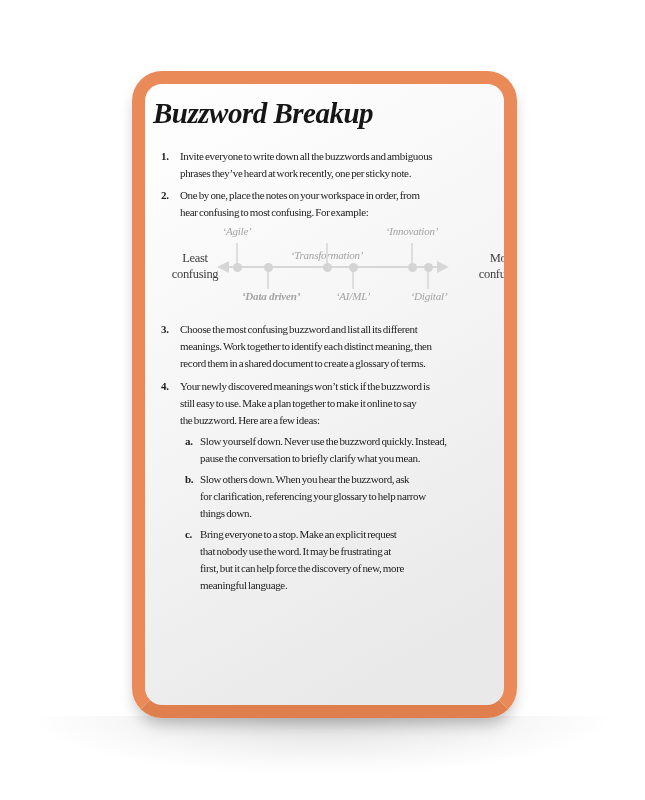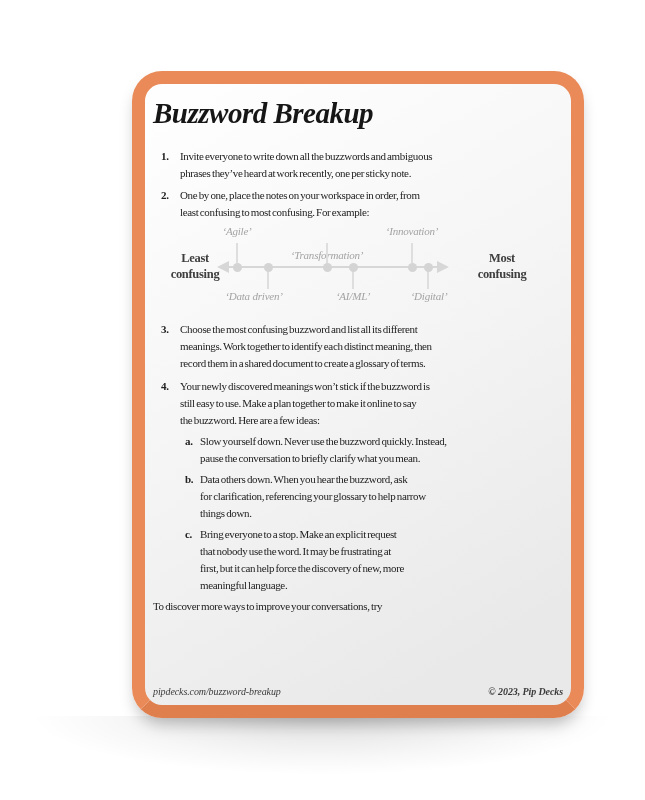--- a/index.html
+++ b/index.html
@@ -8,7 +8,7 @@
   .stage{position:absolute;inset:0;}
   .floor{position:absolute;left:0;top:716px;width:645px;height:84px;
          background:radial-gradient(ellipse 58% 90% at 50% 0%, rgba(0,0,0,0.13), rgba(0,0,0,0.03) 55%, rgba(0,0,0,0) 78%);}
-  .card{position:absolute;left:132px;top:71px;width:452px;height:647px;box-sizing:border-box;
+  .card{position:absolute;left:132px;top:71px;width:385px;height:647px;box-sizing:border-box;
         border:13px solid #e98a58;border-bottom-color:#df7f4e;border-radius:30px;
         background:linear-gradient(150deg,#fefefe 4%,#f5f5f5 45%,#e9e9e9 88%);
         box-shadow:0 9px 16px -4px rgba(0,0,0,0.28);}

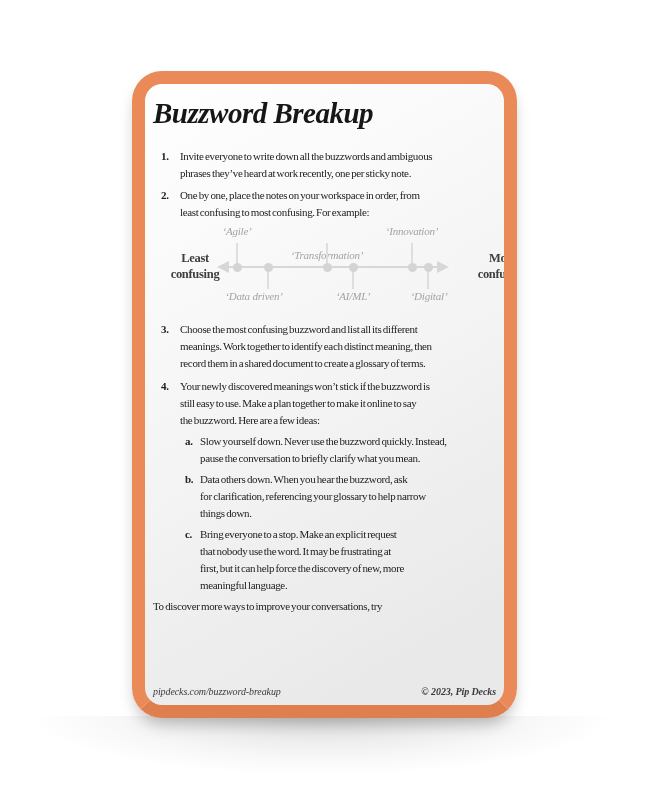--- a/index.html
+++ b/index.html
@@ -72,7 +72,7 @@
       <div class="step body-txt m-s2">
         <span class="num">2.</span>
         <div class="stext">One by one, place the notes on your workspace in order, from
-least confusing to most confusing. For example:</div>
+hear confusing to most confusing. For example:</div>
       </div>
 
       <div class="timeline">

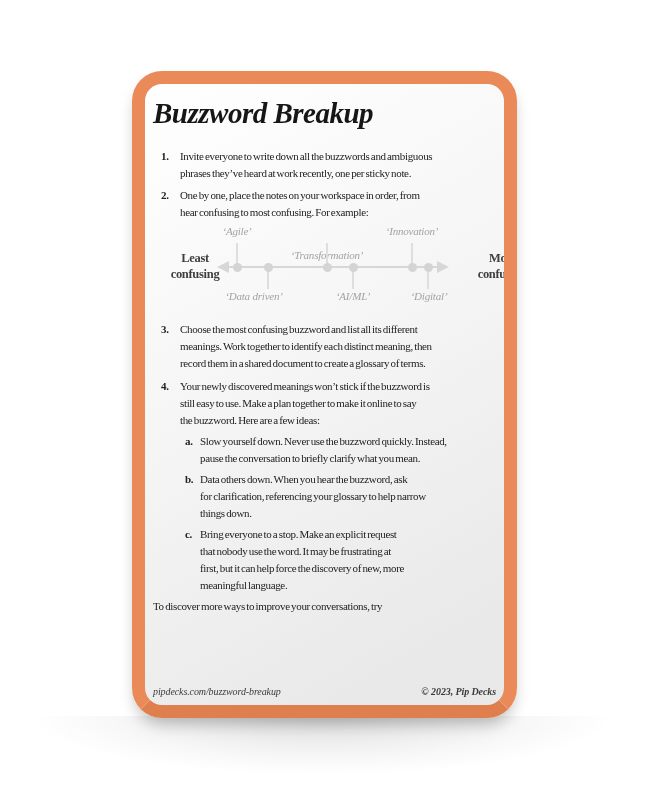--- a/index.html
+++ b/index.html
@@ -46,7 +46,7 @@
             letter-spacing:-0.2px;white-space:nowrap;}
   .tl-label.up{top:1px;} .tl-label.down{top:66px;}
   .tl-end{position:absolute;top:27px;transform:translateX(-50%);text-align:center;
-          font-weight:bold;font-size:12.5px;line-height:15.5px;color:#3e3e3e;white-space:pre-line;
+          font-weight:normal;font-size:12.5px;line-height:15.5px;color:#3e3e3e;white-space:pre-line;
           letter-spacing:-0.3px;}
   .footer{position:absolute;left:8px;right:8px;bottom:8px;display:flex;justify-content:space-between;
           font-size:10px;font-style:italic;color:#3a3a3a;letter-spacing:-0.1px;}

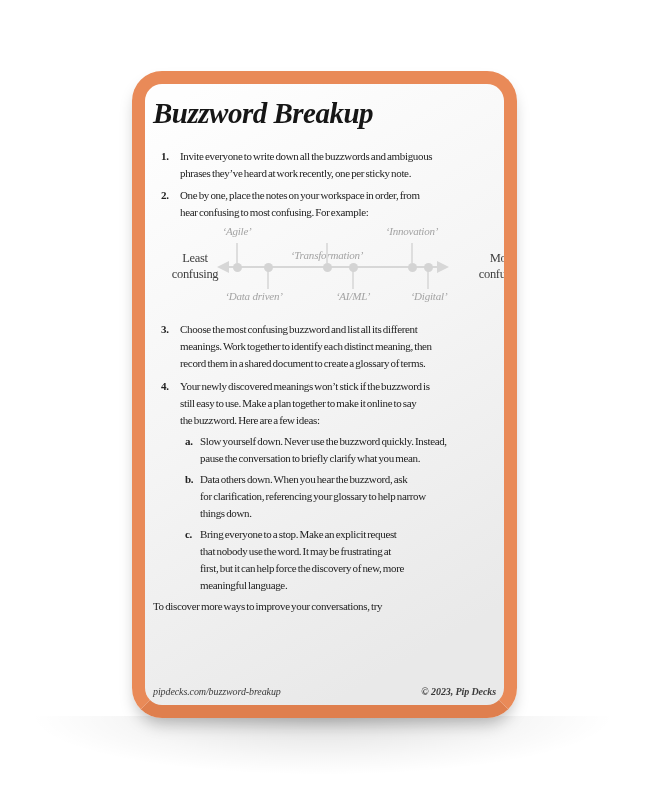--- a/index.html
+++ b/index.html
@@ -89,7 +89,7 @@
         <div class="tl-stem up" style="left:83px;"></div>
         <div class="tl-dot" style="left:79.5px;"></div>
 
-        <div class="tl-label down" style="left:101px;">‘Data driven’</div>
+        <div class="tl-label down" style="left:118px;font-weight:bold;">‘Data driven’</div>
         <div class="tl-stem down" style="left:114px;"></div>
         <div class="tl-dot" style="left:110.5px;"></div>
 

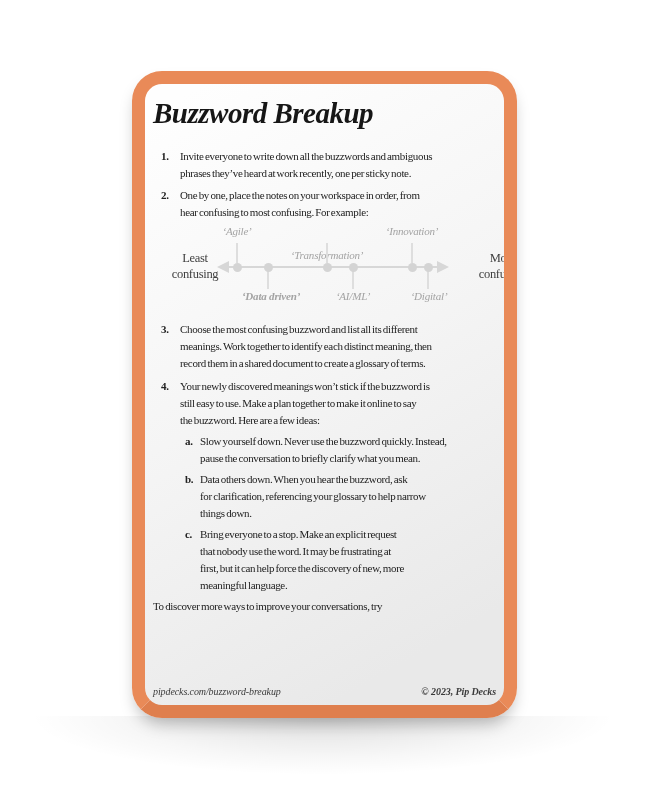--- a/index.html
+++ b/index.html
@@ -133,7 +133,7 @@
         </div>
         <div class="substep body-txt">
           <span class="sletter">b.</span>
-          <div class="sstext">Data others down. When you hear the buzzword, ask
+          <div class="sstext">Slow others down. When you hear the buzzword, ask
 for clarification, referencing your glossary to help narrow
 things down.</div>
         </div>

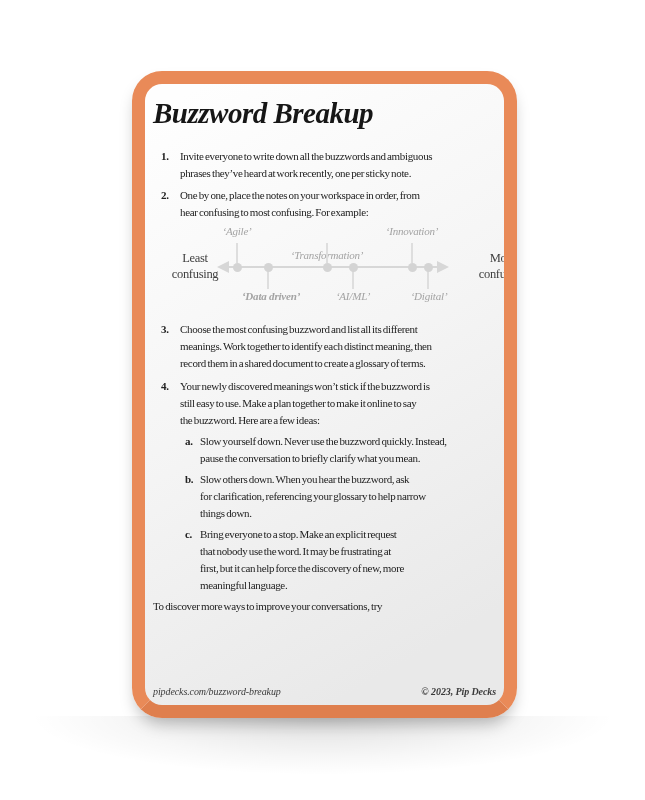--- a/index.html
+++ b/index.html
@@ -147,7 +147,6 @@
       </div>
 
       <div class="cta body-txt">
-        <div>To discover more ways to improve your conversations, try</div>
       </div>
 
       <div class="footer">

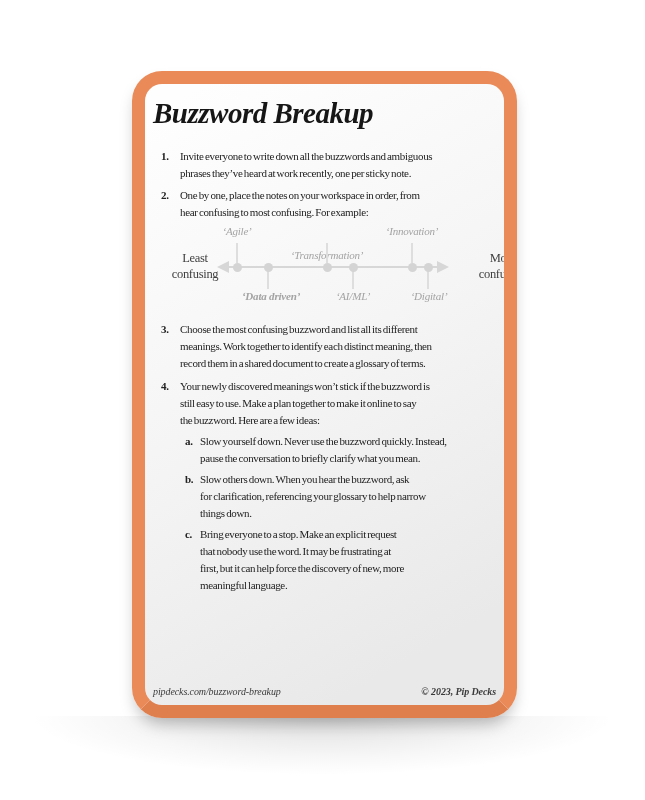--- a/index.html
+++ b/index.html
@@ -149,10 +149,6 @@
       <div class="cta body-txt">
       </div>
 
-      <div class="footer">
-        <span class="fleft">pipdecks.com/buzzword-breakup</span>
-        <span class="fright">© 2023, Pip Decks</span>
-      </div>
 
     </div>
   </div>

